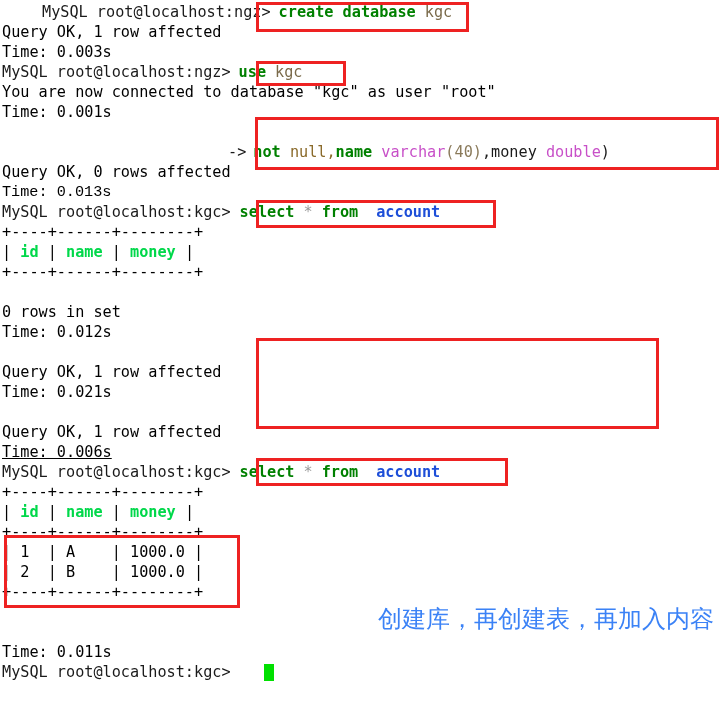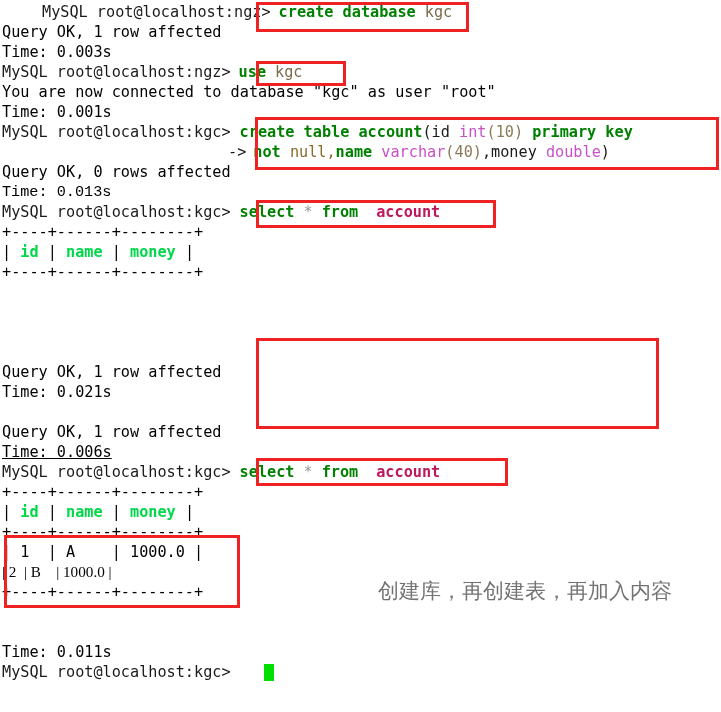--- a/index.html
+++ b/index.html
@@ -89,7 +89,6 @@
 
   <div class="line" style="top:102px;"><span>Time: 0.001s</span></div>
 
-  <div class="line" style="top:122px;"><span class="plain">MySQL root@localhost:kgc&gt;</span><span style="display:inline-block;width:9px"></span><span class="kw">create table account</span><span class="plain">(id </span><span class="type">int</span><span class="num">(10)</span><span class="kw"> primary key</span></div>
 
   <div class="line" style="top:142px;"><span style="display:inline-block;width:226px"></span><span class="plain">-&gt;</span><span style="display:inline-block;width:7px"></span><span class="kw">not</span><span class="nullv"> null,</span><span class="kw">name</span><span class="type"> varchar</span><span class="num">(40)</span><span class="plain">,money </span><span class="type">double</span><span class="plain">)</span></div>
 

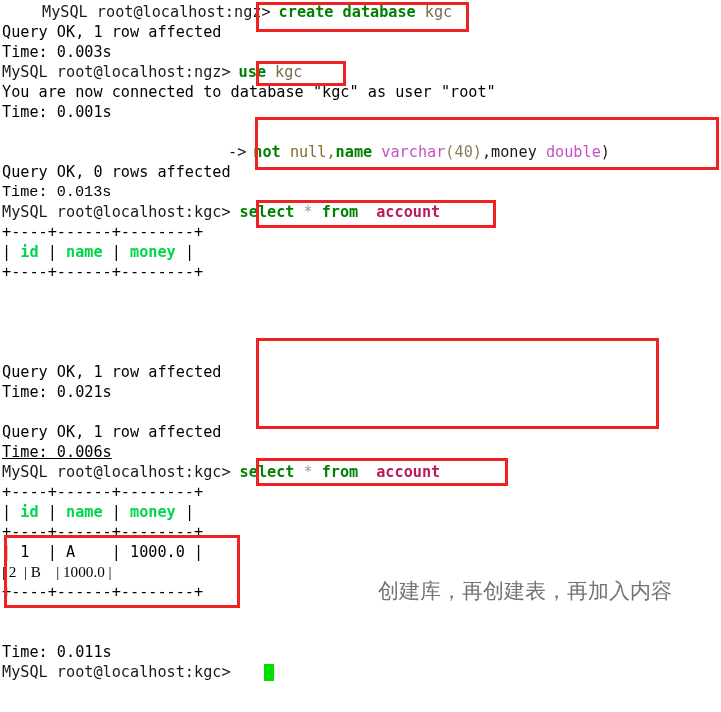--- a/index.html
+++ b/index.html
@@ -35,7 +35,7 @@
   }
   
   .kw      { color: #008000; font-weight: bold; }        
-  .ident   { color: #be185d; font-weight: bold; }        
+  .ident   { color: #1d4ed8; font-weight: bold; }        
   .type    { color: #c850c8; }                            
   .num     { color: #8a7a5a; }                            
   .numg    { color: #909090; }                            

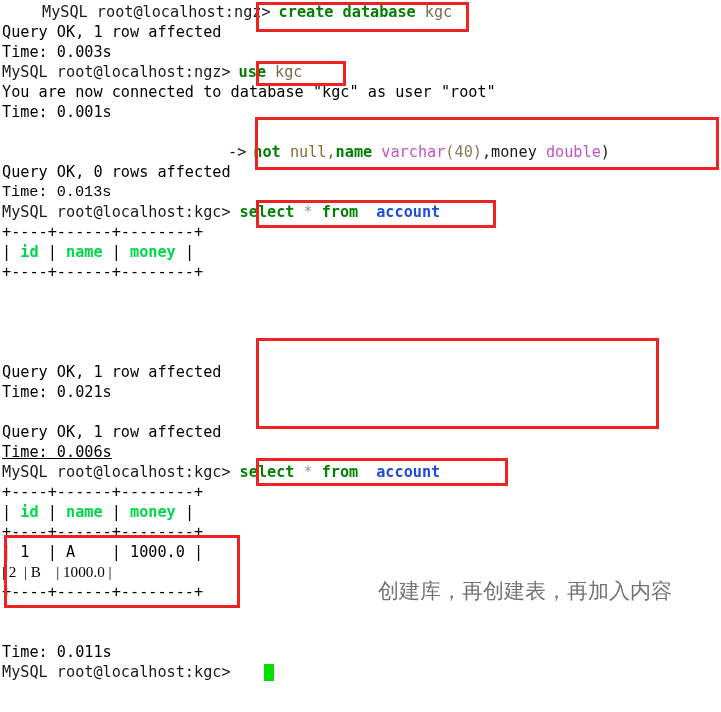--- a/index.html
+++ b/index.html
@@ -104,6 +104,7 @@
 
   <div class="line tbl" style="top:262px;"><span>+----+------+--------+</span></div>
 
+  <div class="line" style="top:302px;"><span>0 rows in set</span></div>
 
 
 

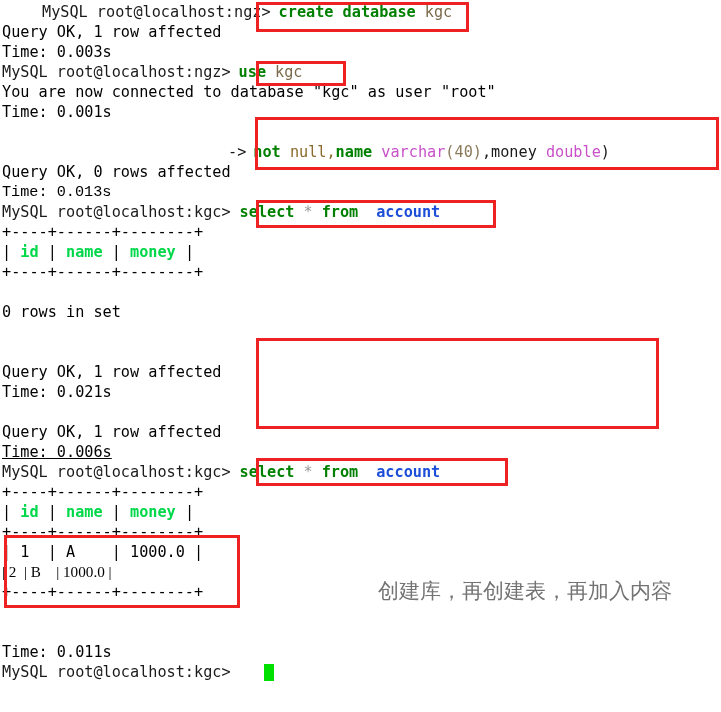--- a/index.html
+++ b/index.html
@@ -106,6 +106,7 @@
 
   <div class="line" style="top:302px;"><span>0 rows in set</span></div>
 
+  <div class="line" style="top:322px;"><span>Time: 0.012s</span></div>
 
 
   <div class="line" style="top:362px;"><span>Query OK, 1 row affected</span></div>

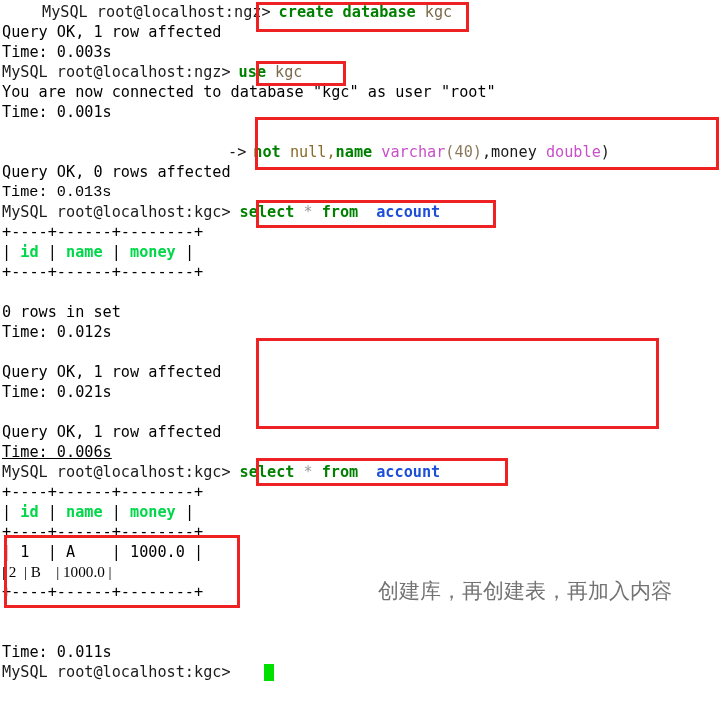--- a/index.html
+++ b/index.html
@@ -128,7 +128,7 @@
 
   <div class="line tbl" style="top:542px;"><span>| 1  | A    | 1000.0 |</span></div>
 
-  <div class="line tbl" style="top:562px;font-family:Liberation Serif, serif;"><span>| 2  | B    | 1000.0 |</span></div>
+  <div class="line tbl" style="top:562px;"><span>| 2  | B    | 1000.0 |</span></div>
 
   <div class="line tbl" style="top:582px;"><span>+----+------+--------+</span></div>
 

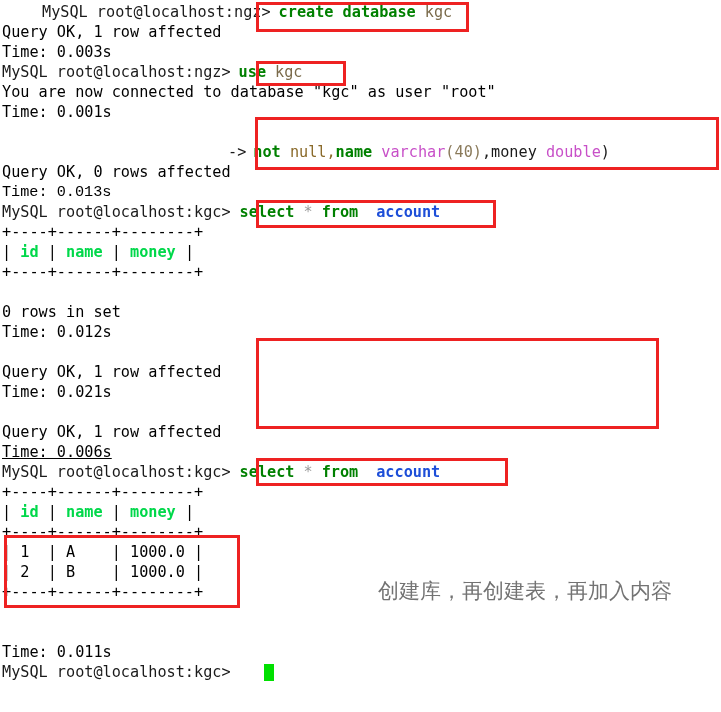--- a/index.html
+++ b/index.html
@@ -59,10 +59,11 @@
   .note {
     position: absolute;
     font-family: "DejaVu Sans", "Liberation Sans", sans-serif;
-    font-size: 21px;
+    font-size: 24px;
     line-height: 26px;
-    color: #737373;
+    color: #3b82f6;
     white-space: pre;
+    margin-top: 28px;
   }
   
   .cursor {

